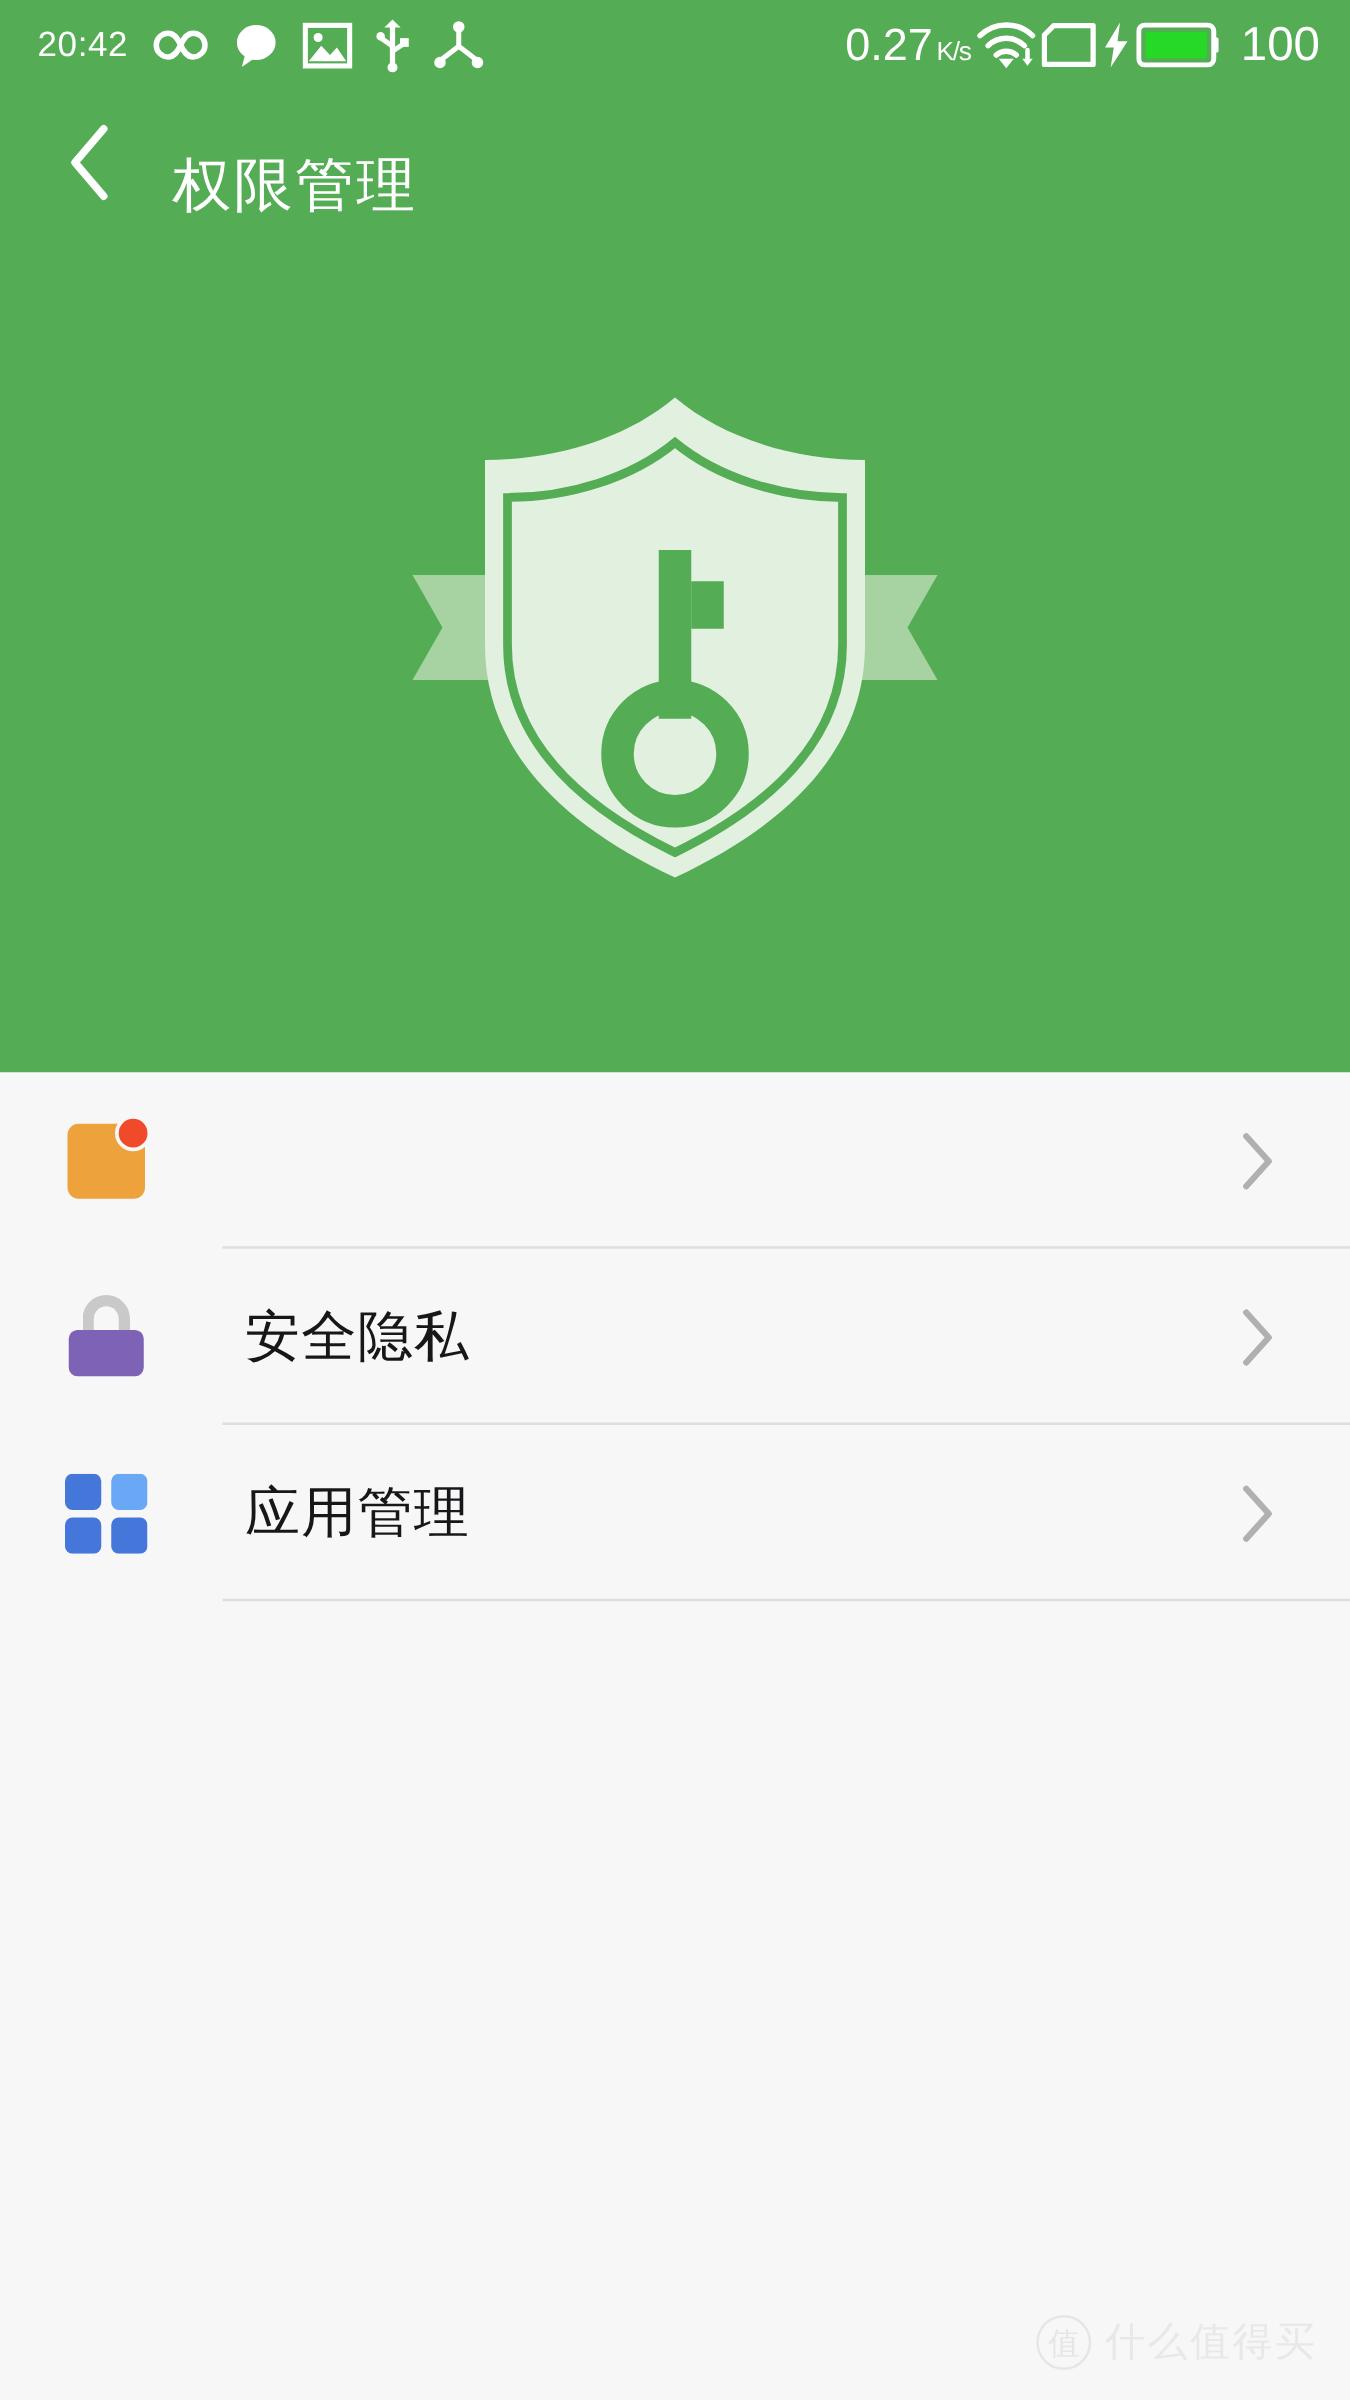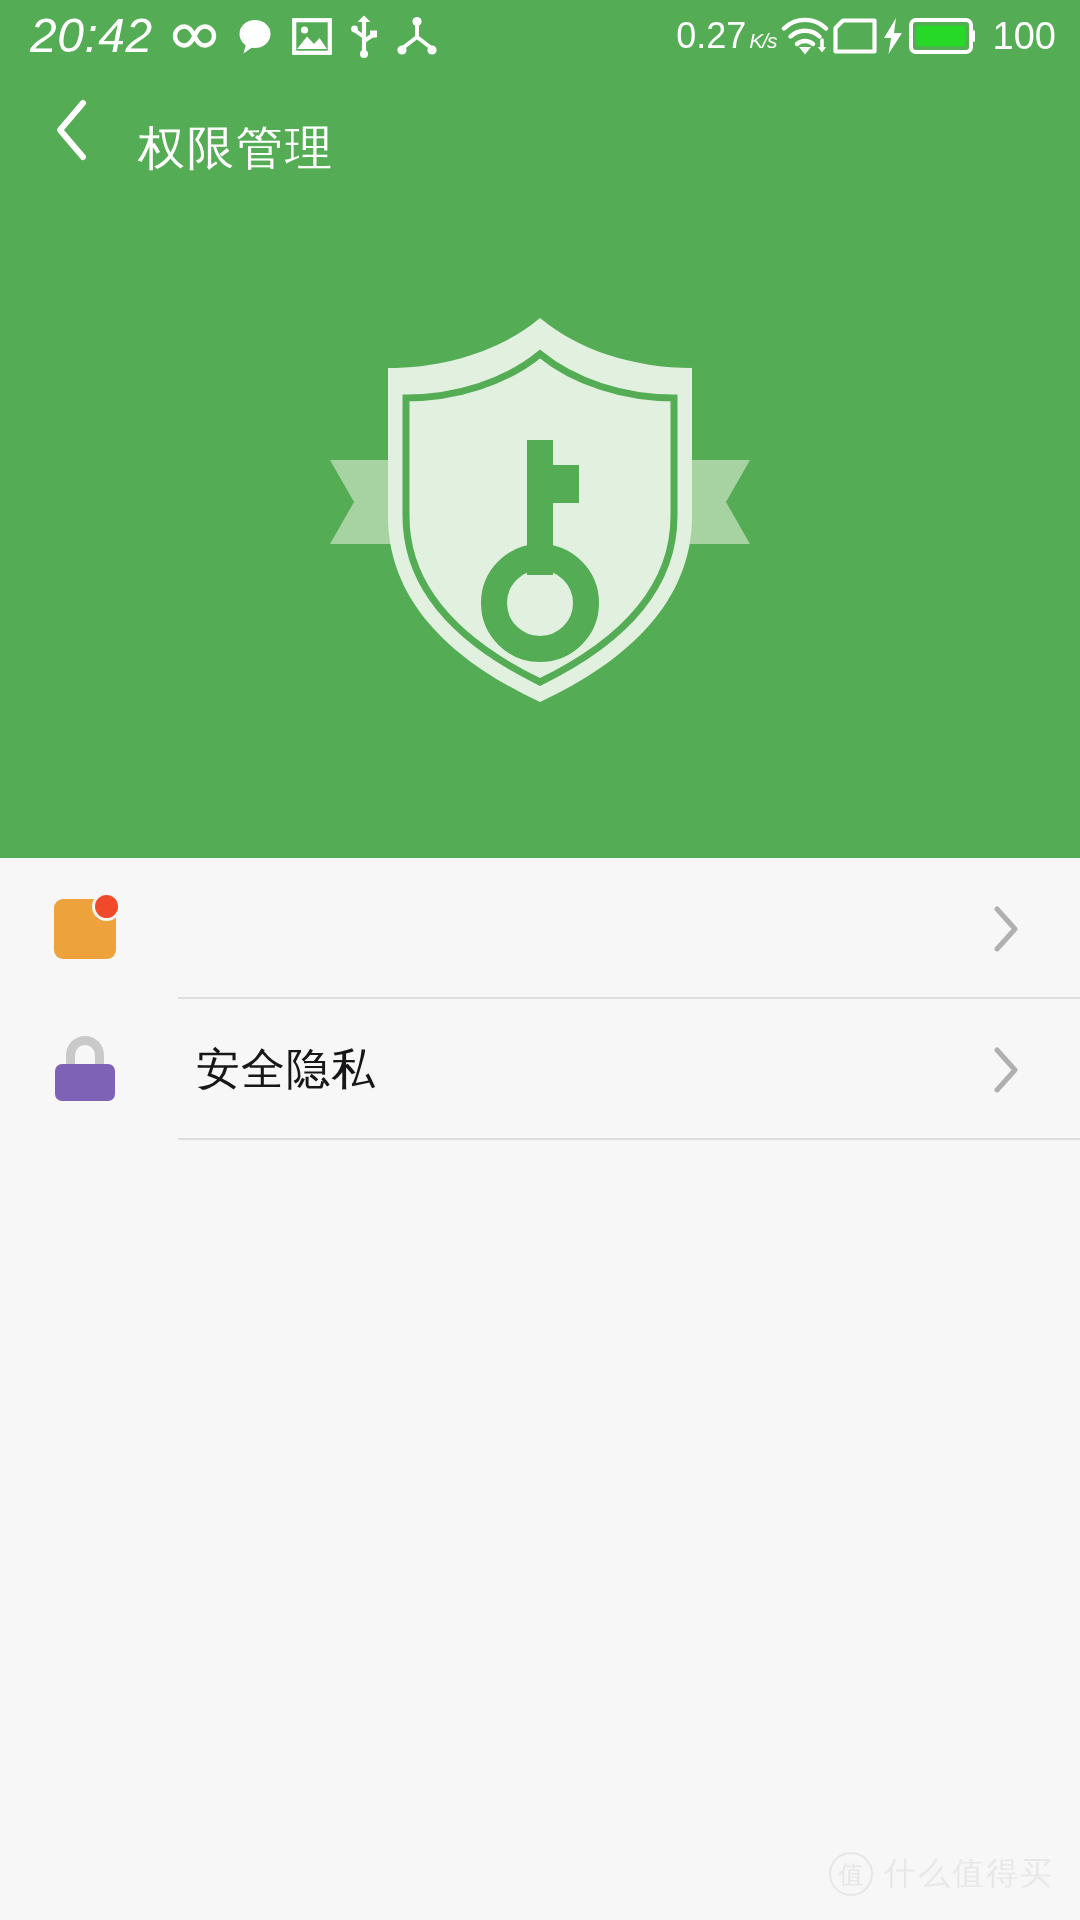--- a/index.html
+++ b/index.html
@@ -53,12 +53,11 @@
     margin-left: auto;
   }
   .sb-time {
-    font-size: 48px;
+    font-size: 28px;
     font-weight: 400;
     letter-spacing: 0.5px;
     line-height: 1;
     padding-right: 2px;
-    font-style: italic;
   }
   .sb-speed {
     font-size: 36px;

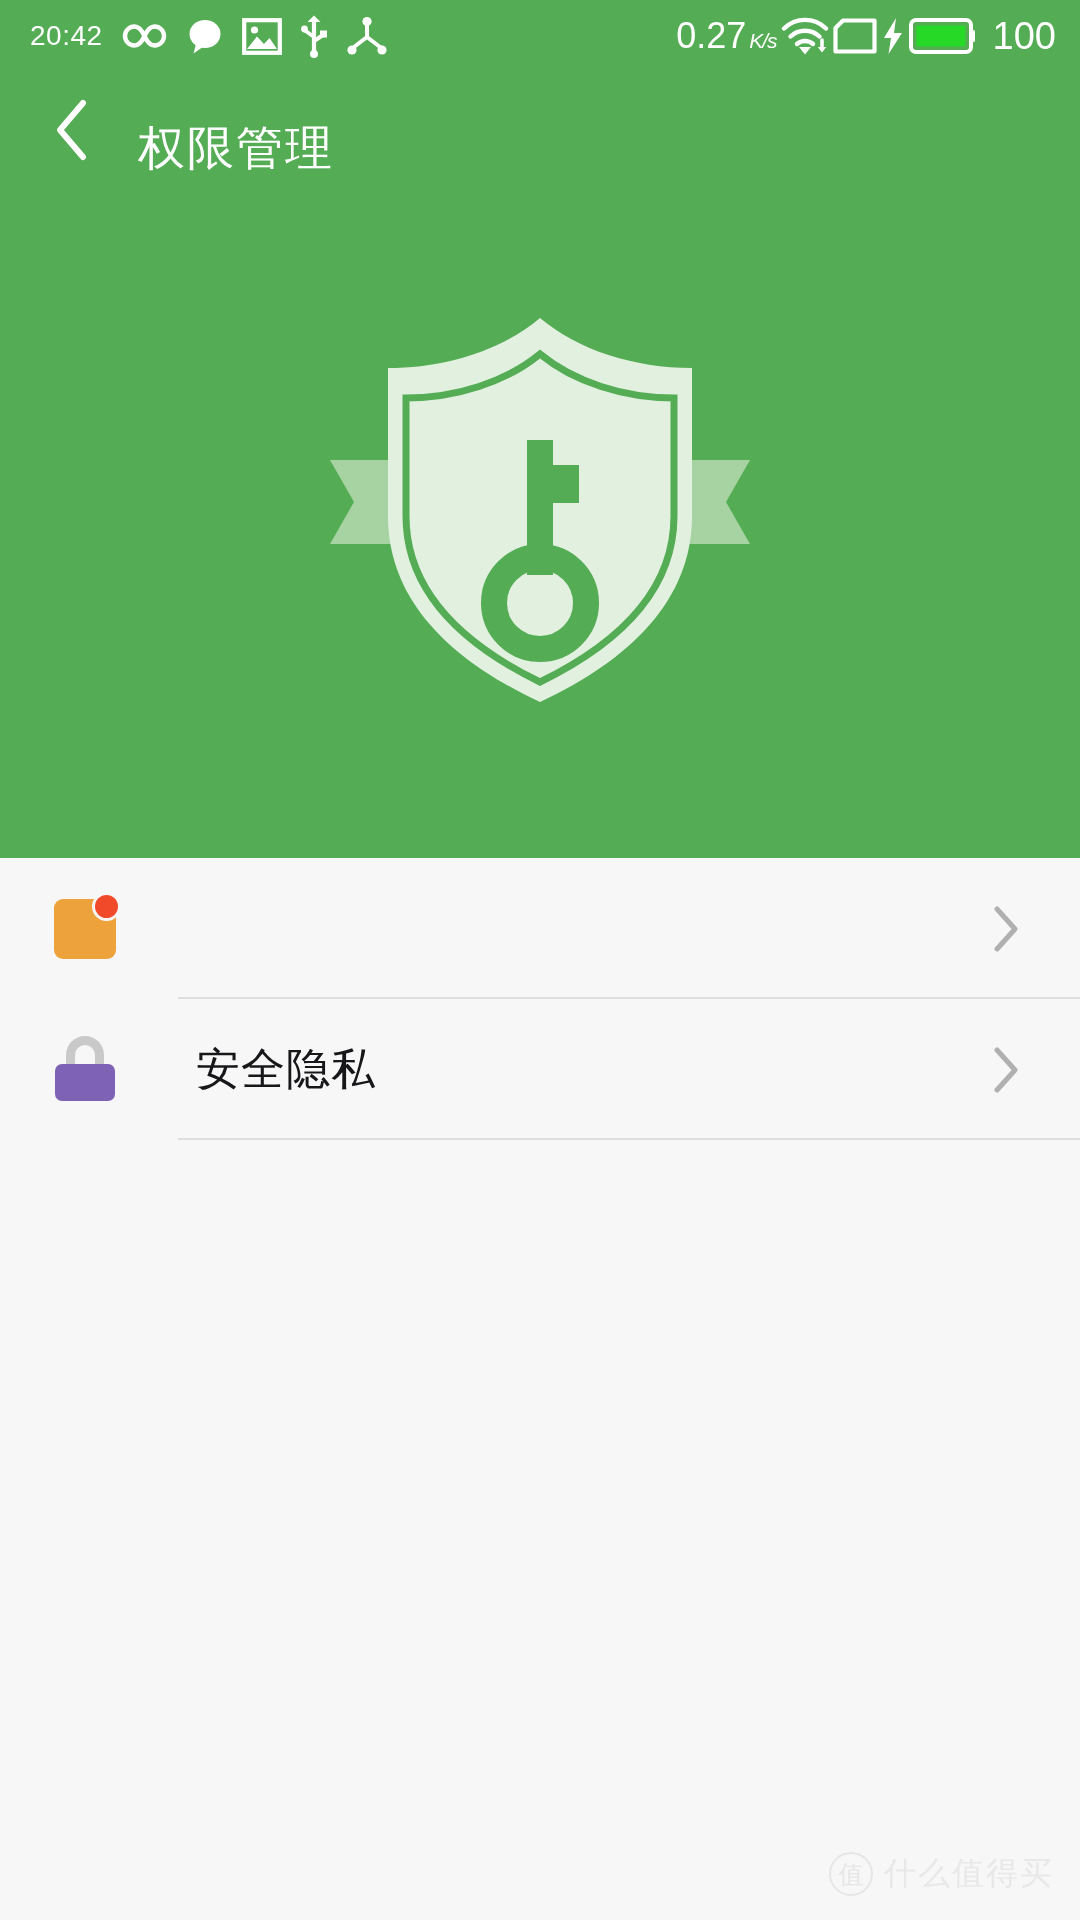--- a/index.html
+++ b/index.html
@@ -71,7 +71,6 @@
     font-size: 21px;
     margin-left: 3px;
     letter-spacing: -1px;
-    font-style: italic;
   }
   .sb-batt-num {
     font-size: 38px;

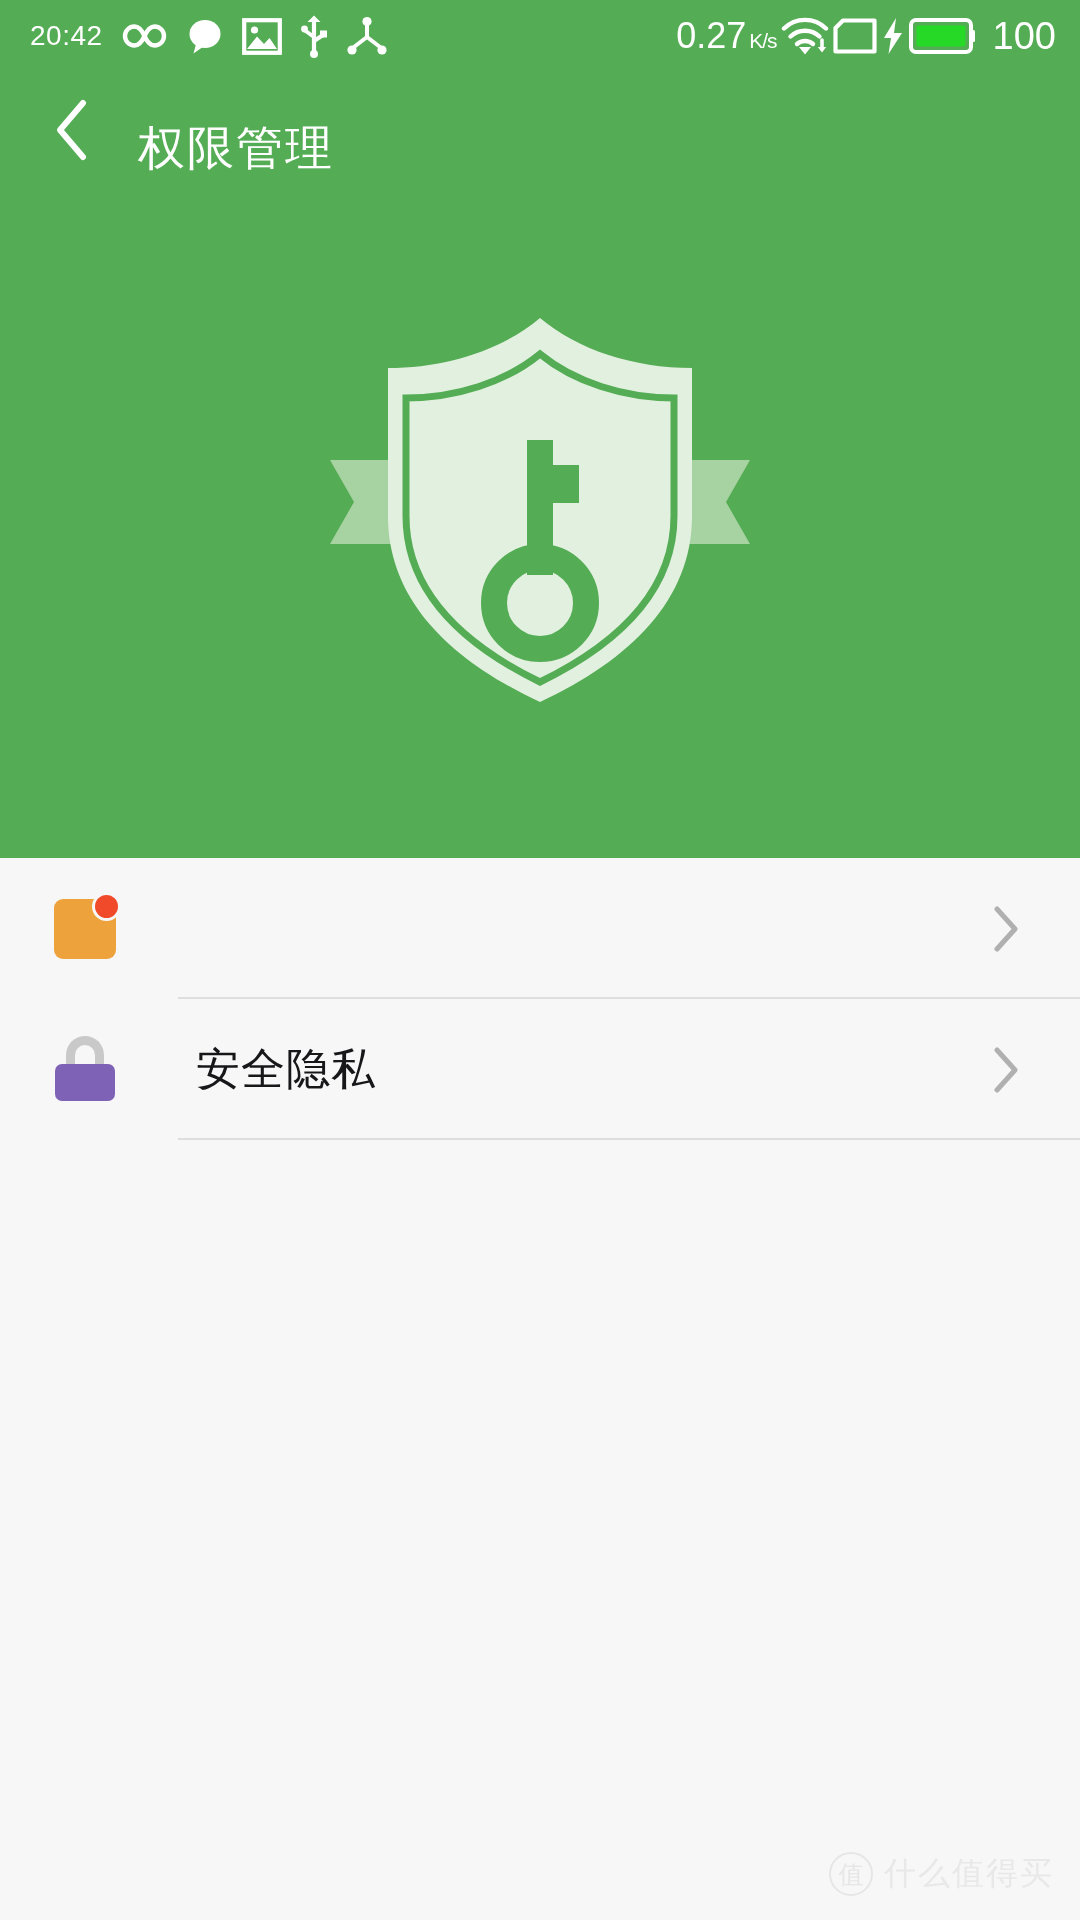--- a/index.html
+++ b/index.html
@@ -415,6 +415,23 @@
       <div class="divider"></div>
     </div>
 
+    <div class="list-row">
+      <div class="row-icon">
+        <svg width="66" height="64" viewBox="0 0 66 64">
+          <rect x="0" y="0" width="29" height="29" rx="6" fill="#4577db"></rect>
+          <rect x="37" y="0" width="29" height="29" rx="6" fill="#6aa8f5"></rect>
+          <rect x="0" y="35" width="29" height="29" rx="6" fill="#4577db"></rect>
+          <rect x="37" y="35" width="29" height="29" rx="6" fill="#4577db"></rect>
+        </svg>
+      </div>
+      <div class="row-label">应用管理</div>
+      <div class="row-chevron">
+        <svg width="28" height="48" viewBox="0 0 28 48">
+          <path d="M5 4 L23 24 L5 44" fill="none" stroke="#b0b0b0" stroke-width="5" stroke-linecap="round" stroke-linejoin="round"></path>
+        </svg>
+      </div>
+      <div class="divider"></div>
+    </div>
 
   </div>
 

